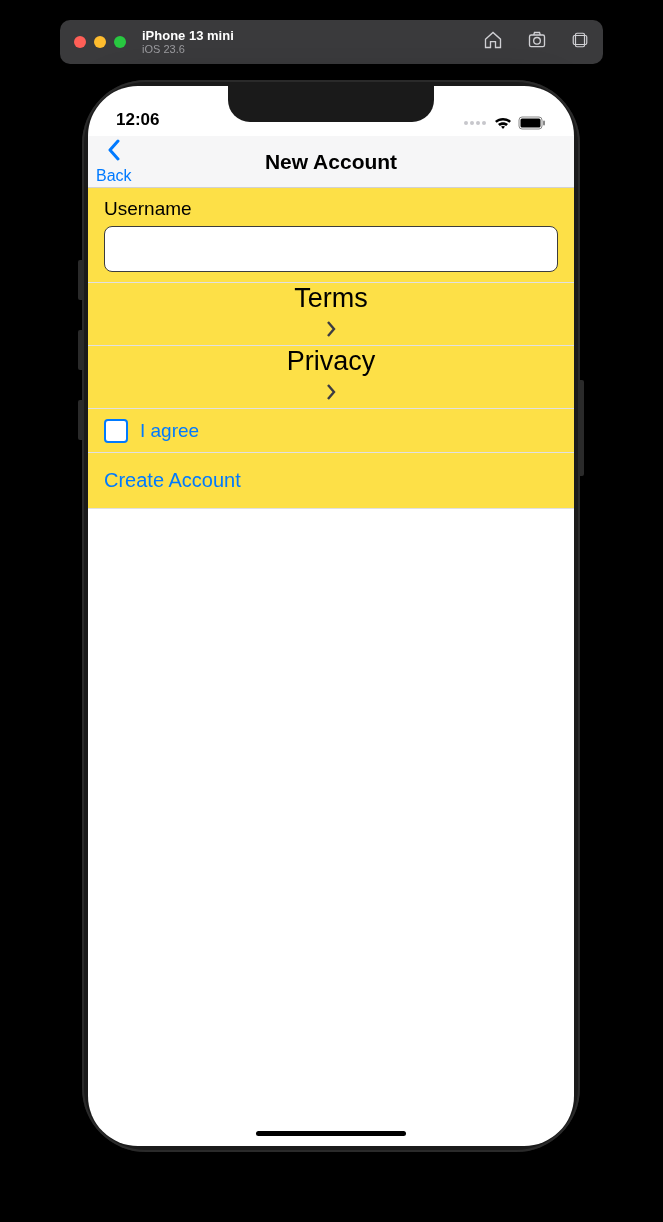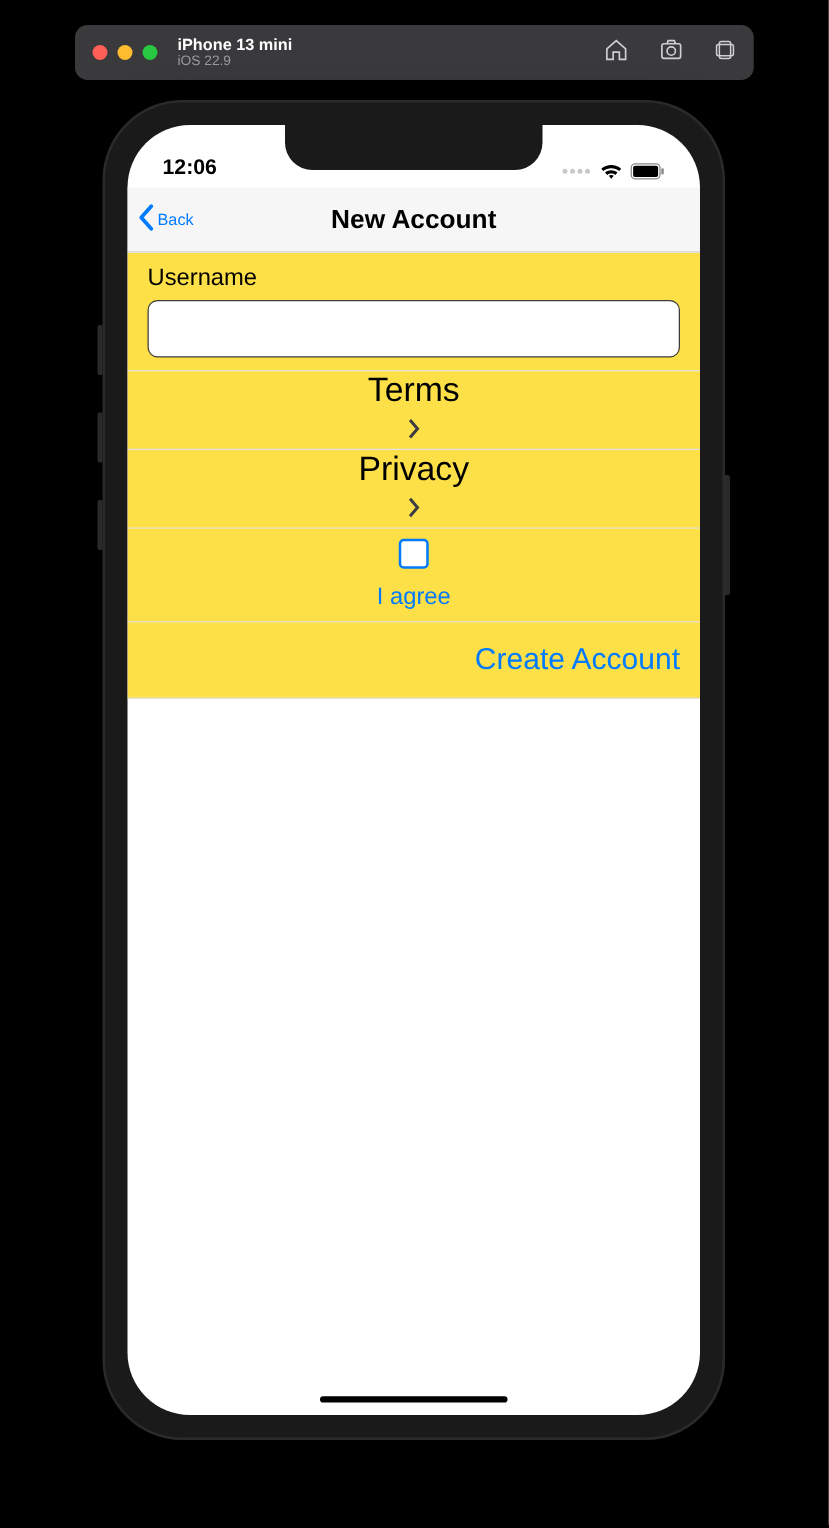--- a/index.html
+++ b/index.html
@@ -211,7 +211,7 @@
   </div>
   <div class="sim-title-block">
     <div class="sim-title">iPhone 13 mini</div>
-    <div class="sim-subtitle">iOS 22.9</div>
+    <div class="sim-subtitle">iOS 23.6</div>
   </div>
   <div class="sim-toolbar">
     <span>

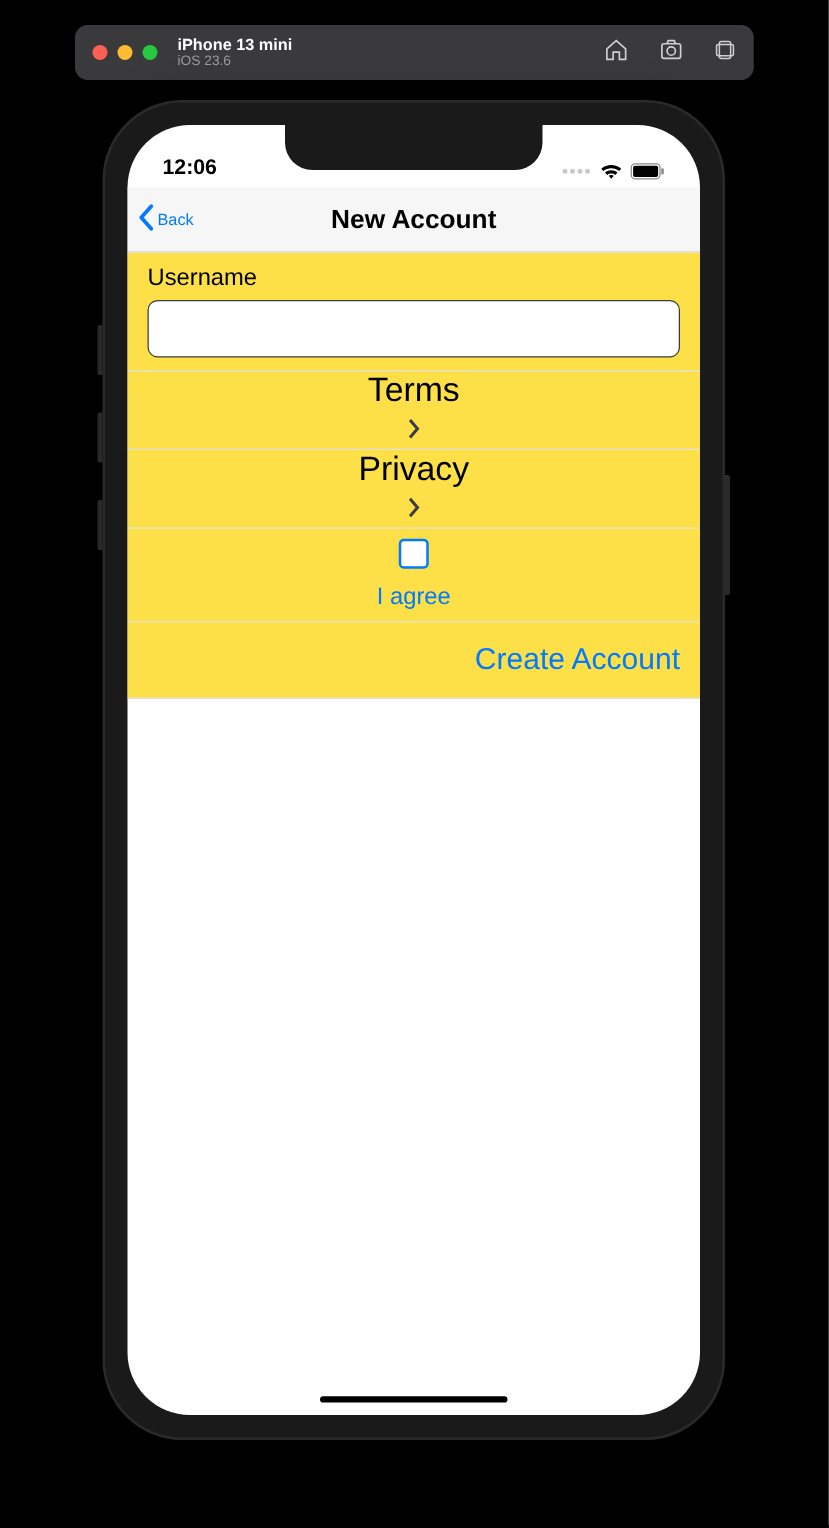--- a/index.html
+++ b/index.html
@@ -47,7 +47,7 @@
       height: 1072px;
       background: #1a1a1a;
       border-radius: 64px;
-      padding: 20px;
+      padding: 6px;
       box-shadow: inset 0 0 0 2px #2a2a2a, 0 4px 30px rgba(0,0,0,0.5);
     }
     .device::before { 

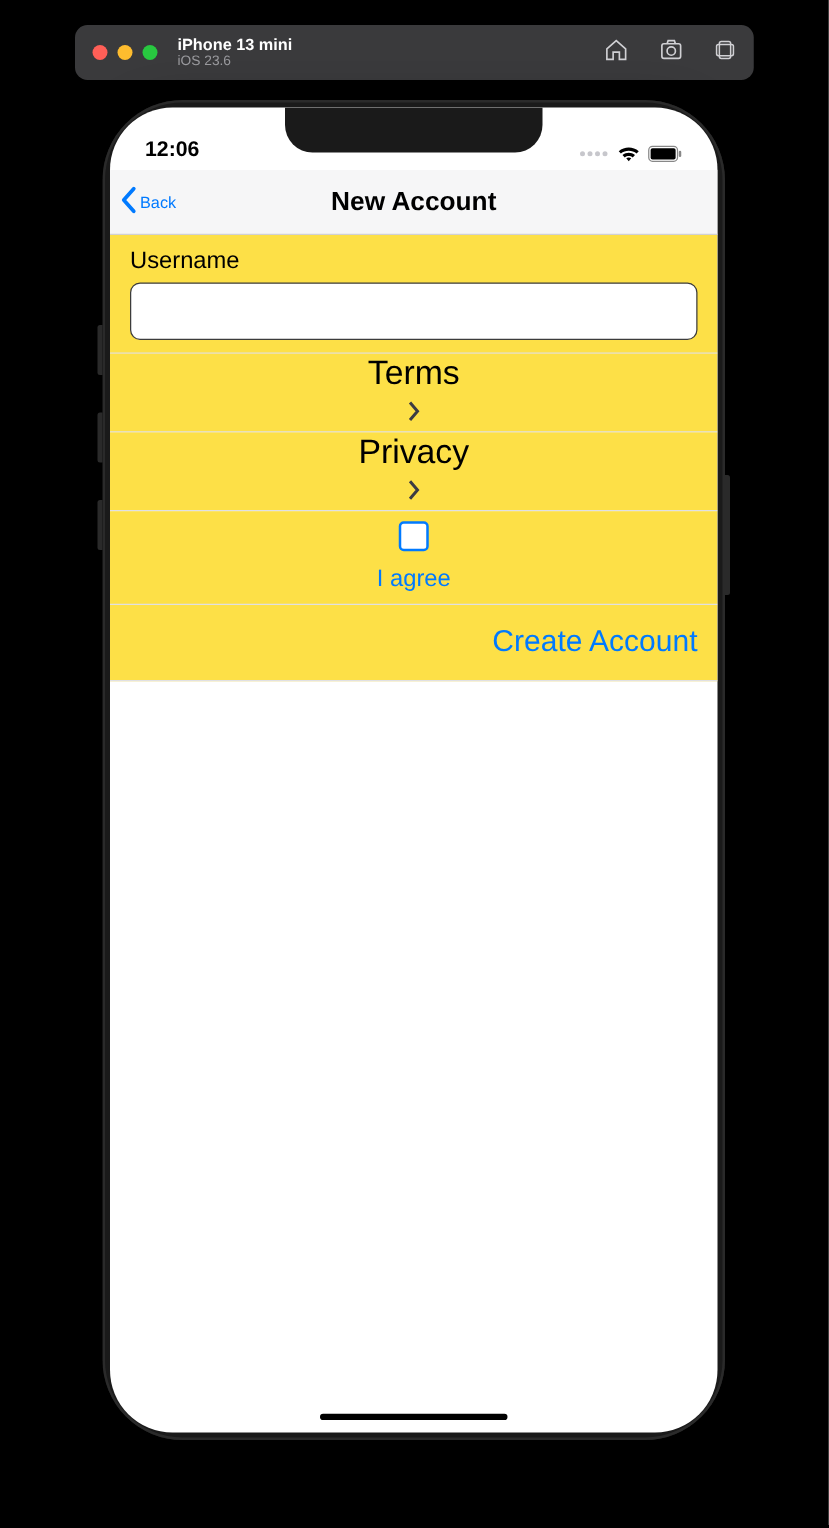--- a/index.html
+++ b/index.html
@@ -113,9 +113,10 @@
       display: flex;
       align-items: center;
       color: #007aff;
-      font-size: 13px;
+      font-size: 16px;
       gap: 2px;
       cursor: pointer;
+      flex-direction: column;
     }
     .back-button svg { stroke: #007aff; }
     .nav-title {

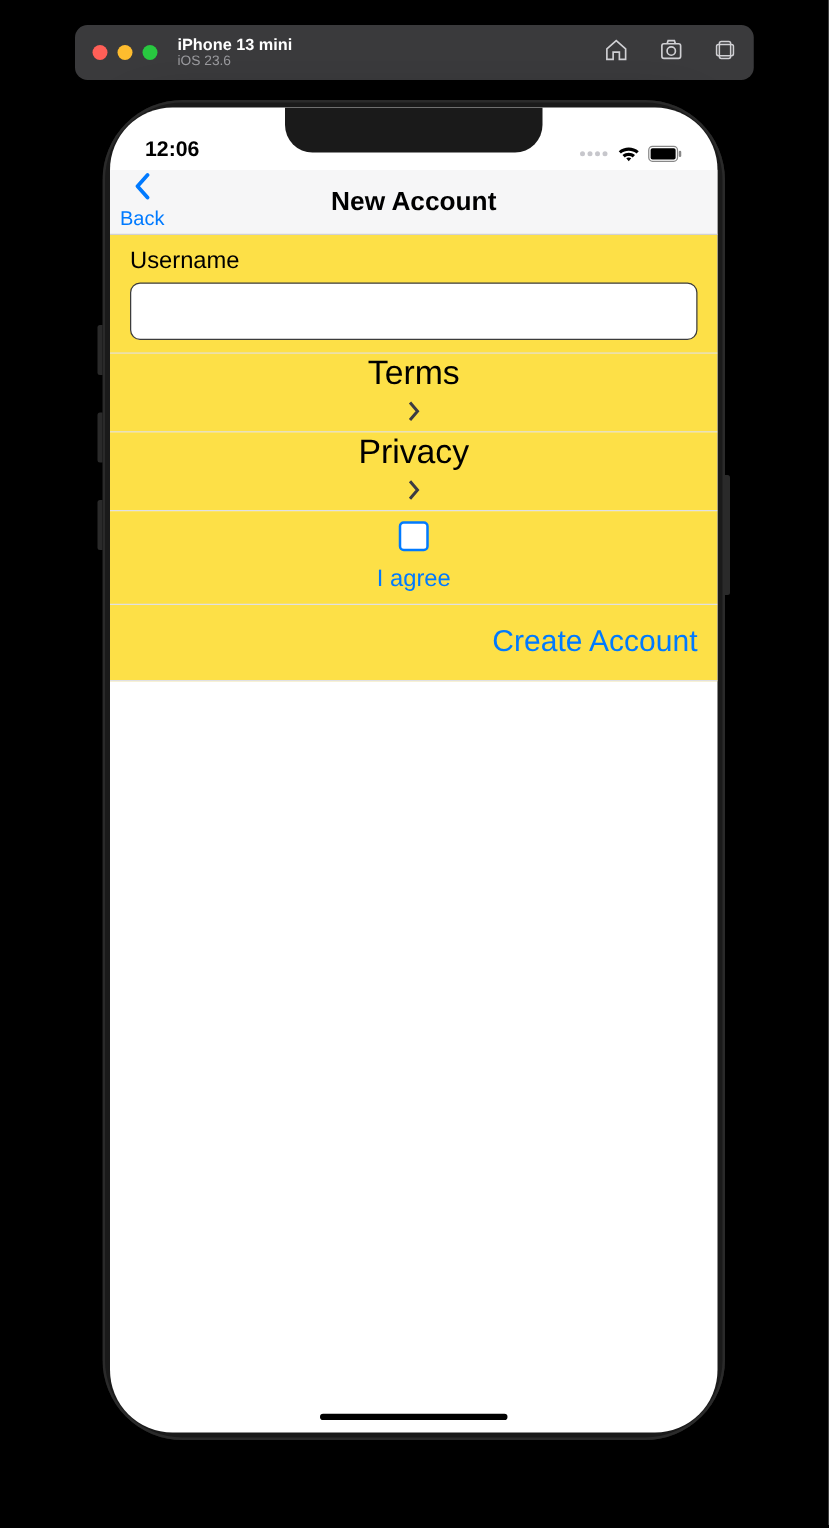--- a/index.html
+++ b/index.html
@@ -167,7 +167,6 @@
       gap: 12px;
       padding: 8px 16px;
       min-height: 44px;
-      flex-direction: column;
     }
     .checkbox {
       width: 24px; height: 24px;

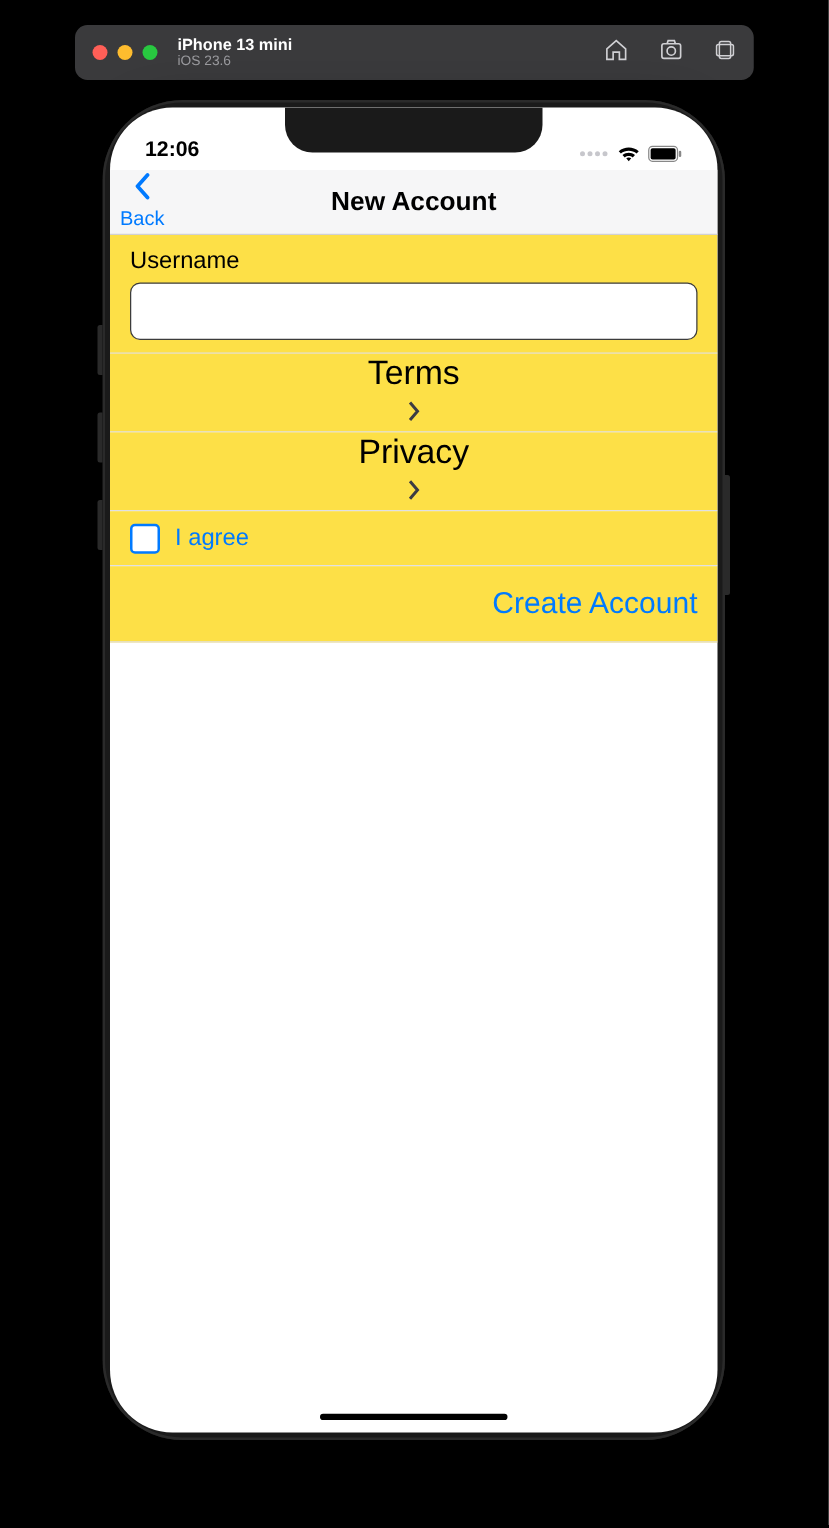--- a/index.html
+++ b/index.html
@@ -182,9 +182,9 @@
     }
 
     .create-row {
-      text-align: right;
+      text-align: left;
       padding: 16px;
-      font-size: 24px;
+      font-size: 20px;
       color: #007aff;
       cursor: pointer;
     }

